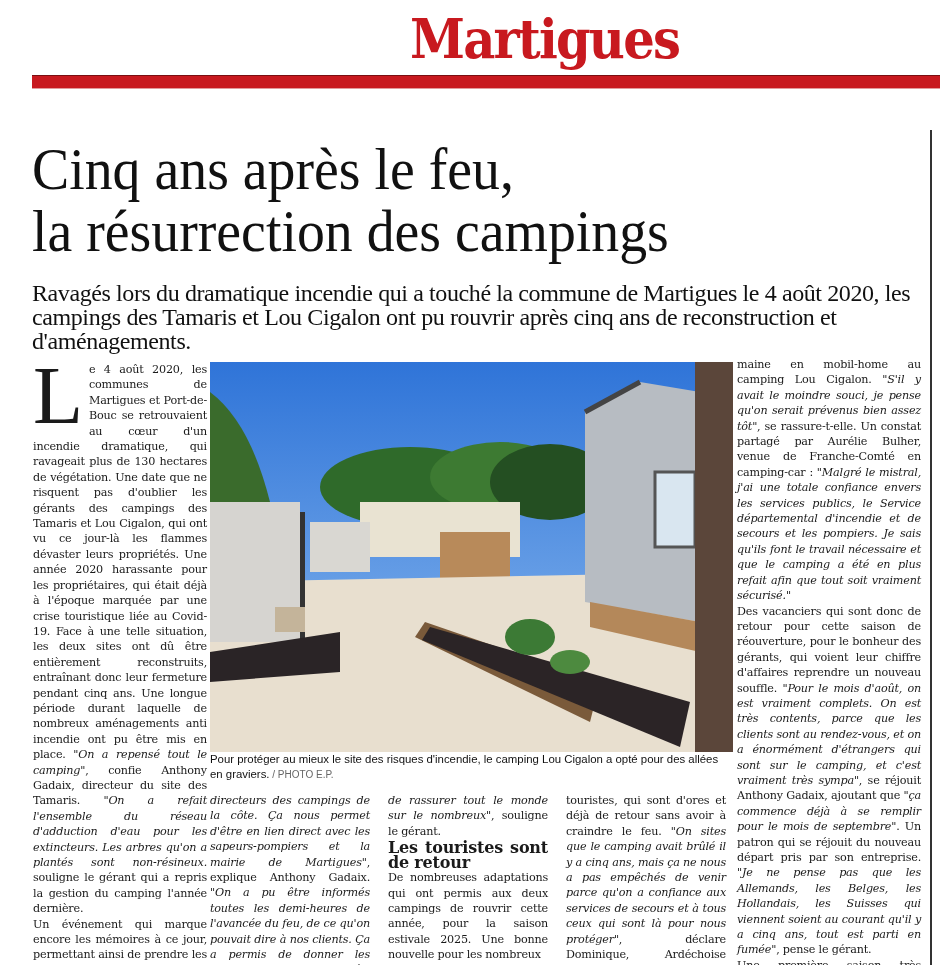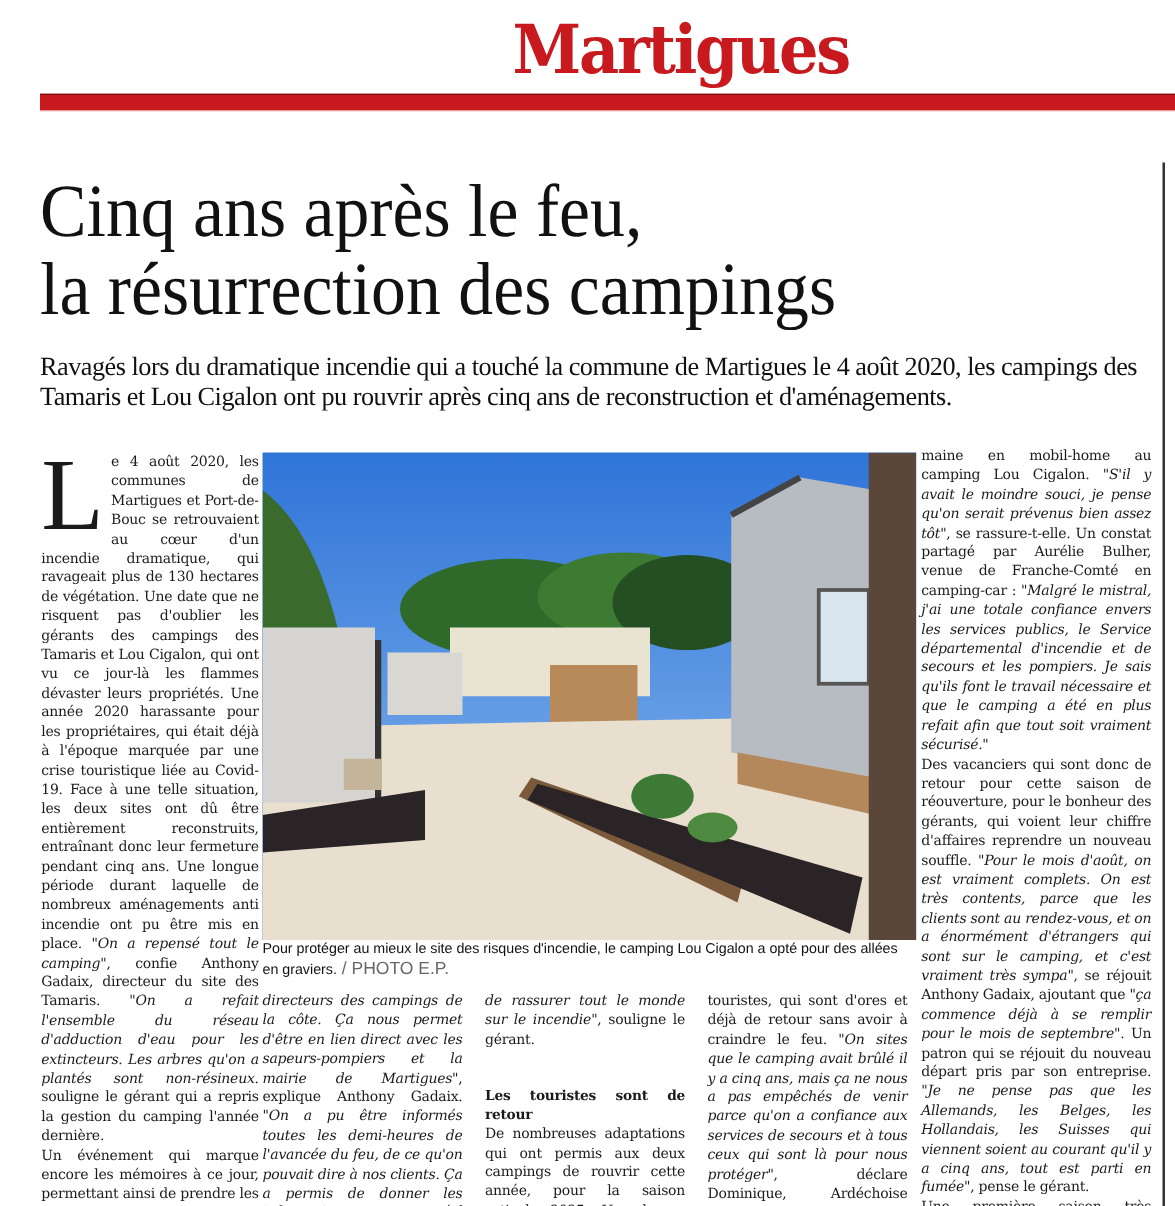--- a/index.html
+++ b/index.html
@@ -8,7 +8,7 @@
   .red-rule { position:absolute; left:32px; top:75px; width:908px; height:12px; background:#c8191f; border-top:1px solid #7a0f12; box-shadow:0 1px 0 #e29a9c; }
   .vert-rule { position:absolute; left:930px; top:130px; width:2px; height:835px; background:#333; }
   .headline { position:absolute; left:32px; top:138px; font-family:"Liberation Serif", serif; font-size:60px; line-height:62px; color:#111; transform:scaleX(0.93); transform-origin:left top; white-space:nowrap; }
-  .subhead { position:absolute; left:32px; top:281px; width:900px; font-family:"Liberation Serif", serif; font-size:21px; line-height:24px; color:#111; letter-spacing:-0.4px; }
+  .subhead { position:absolute; left:32px; top:281px; width:900px; font-family:"Liberation Serif", serif; font-size:24px; line-height:24px; color:#111; letter-spacing:-0.4px; }
   .col { position:absolute; font-family:"DejaVu Serif", serif; font-size:11.2px; line-height:15.4px; text-align:justify; color:#1a1a1a; letter-spacing:-0.2px; }
   .col p { margin:0; }
   .col em { }

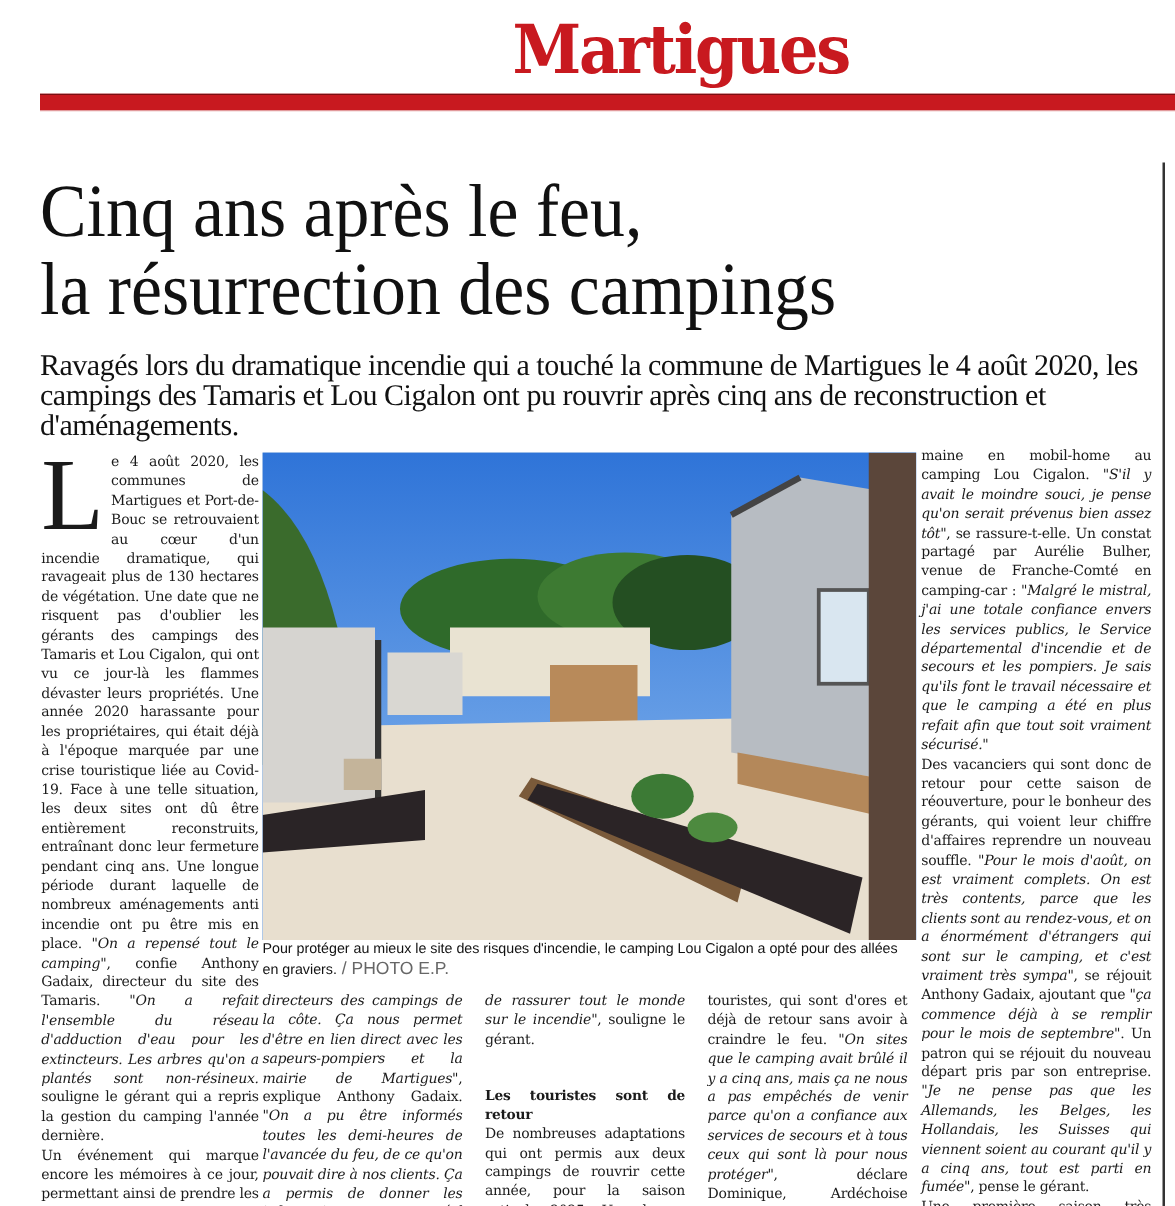--- a/index.html
+++ b/index.html
@@ -21,7 +21,7 @@
   .subheading { font-family:"DejaVu Serif", serif; font-weight:bold; font-size:11px; line-height:15px; margin-top:30px; }
   .photo { position:absolute; left:210px; top:362px; width:523px; height:390px; overflow:hidden; background:#5b8fd6; }
   .caption { position:absolute; left:210px; top:752px; width:520px; font-family:"Liberation Sans", sans-serif; font-size:11.4px; line-height:15px; color:#111; }
-  .caption .credit { font-size:14px; color:#666; }
+  .caption .credit { font-size:10px; color:#666; }
 </style>
 </head>
 <body>

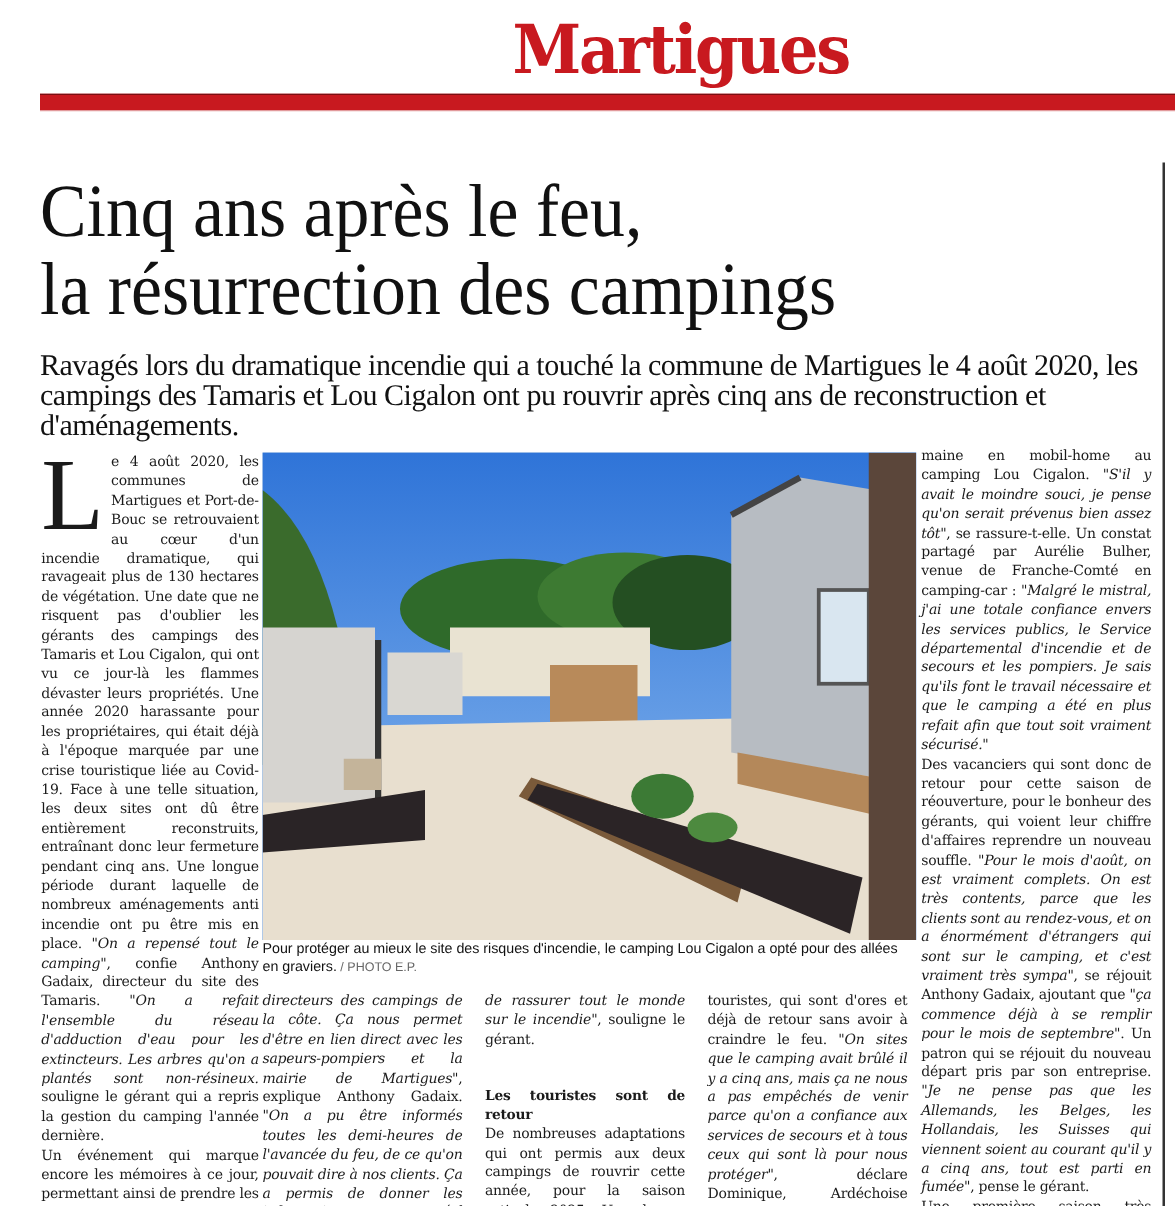--- a/index.html
+++ b/index.html
@@ -84,7 +84,7 @@
 </div>
 
 <div class="col col3">
-  <p><em>de rassurer tout le monde sur le incendie</em><span>", souligne le gérant.</span></p>
+  <p><em>de rassurer tout le monde sur le nombreux</em><span>", souligne le gérant.</span></p>
   <div class="subheading">Les touristes sont de retour</div>
   <p>De nombreuses adaptations qui ont permis aux deux campings de rouvrir cette année, pour la saison estivale 2025. Une bonne nouvelle pour les nombreux</p>
 </div>

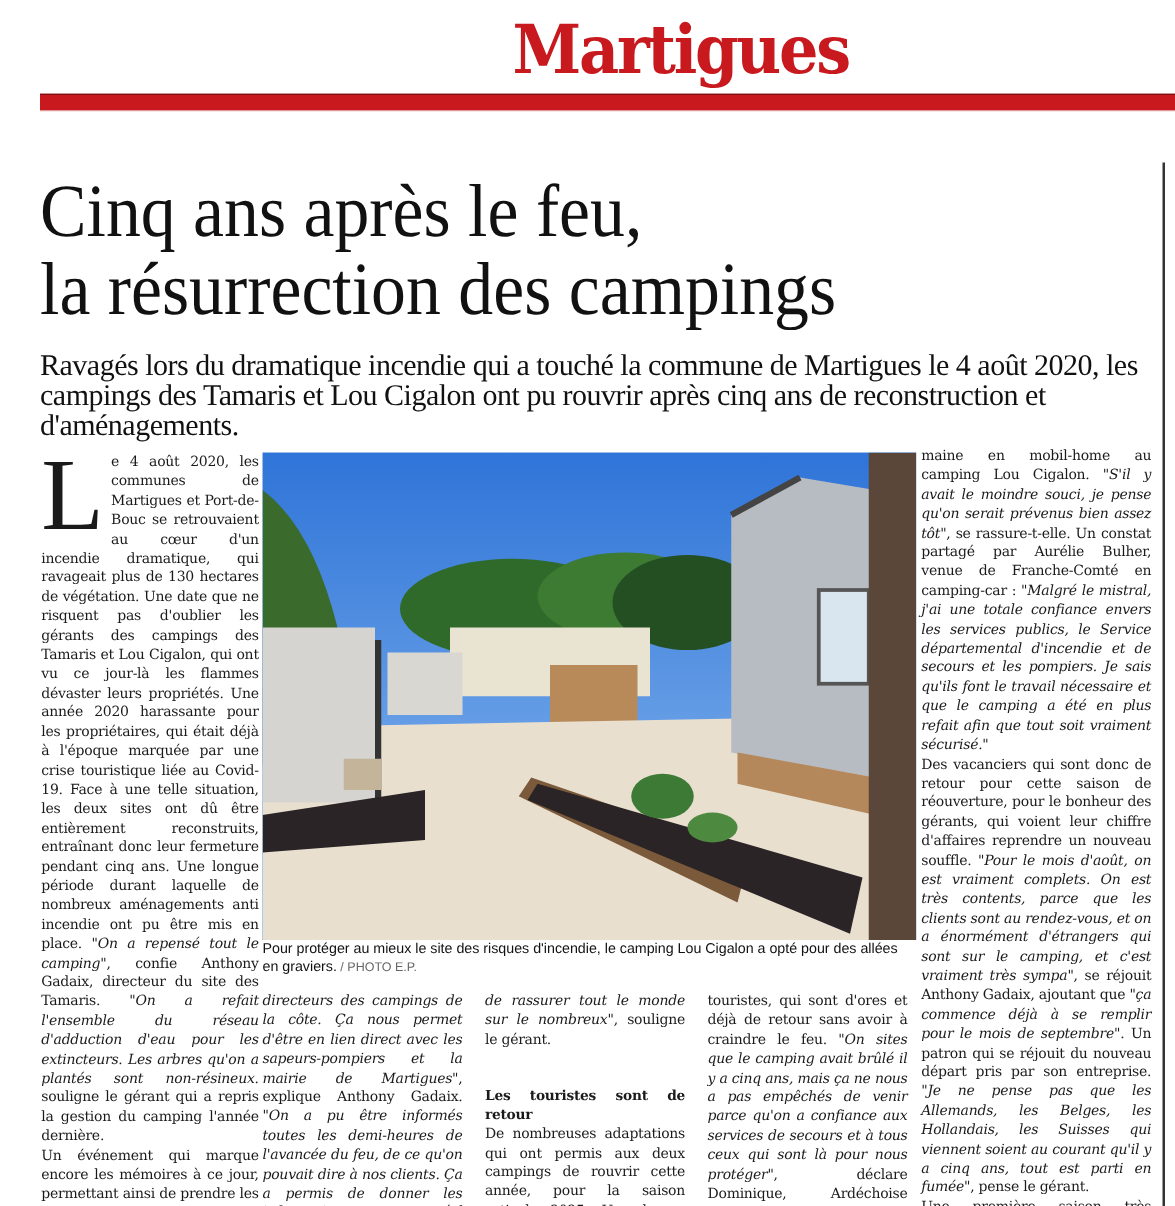--- a/index.html
+++ b/index.html
@@ -18,7 +18,7 @@
   .col4 { left:566px; top:793px; width:160px; }
   .col5 { left:737px; top:357px; width:184px; }
   .dropcap { float:left; font-family:"Liberation Serif", serif; font-size:82px; line-height:64px; margin:2px 6px 0 0; height:62px; }
-  .subheading { font-family:"DejaVu Serif", serif; font-weight:bold; font-size:11px; line-height:15px; margin-top:30px; }
+  .subheading { font-family:"DejaVu Serif", serif; font-weight:bold; font-size:16px; line-height:15px; margin-top:1px; }
   .photo { position:absolute; left:210px; top:362px; width:523px; height:390px; overflow:hidden; background:#5b8fd6; }
   .caption { position:absolute; left:210px; top:752px; width:520px; font-family:"Liberation Sans", sans-serif; font-size:11.4px; line-height:15px; color:#111; }
   .caption .credit { font-size:10px; color:#666; }

